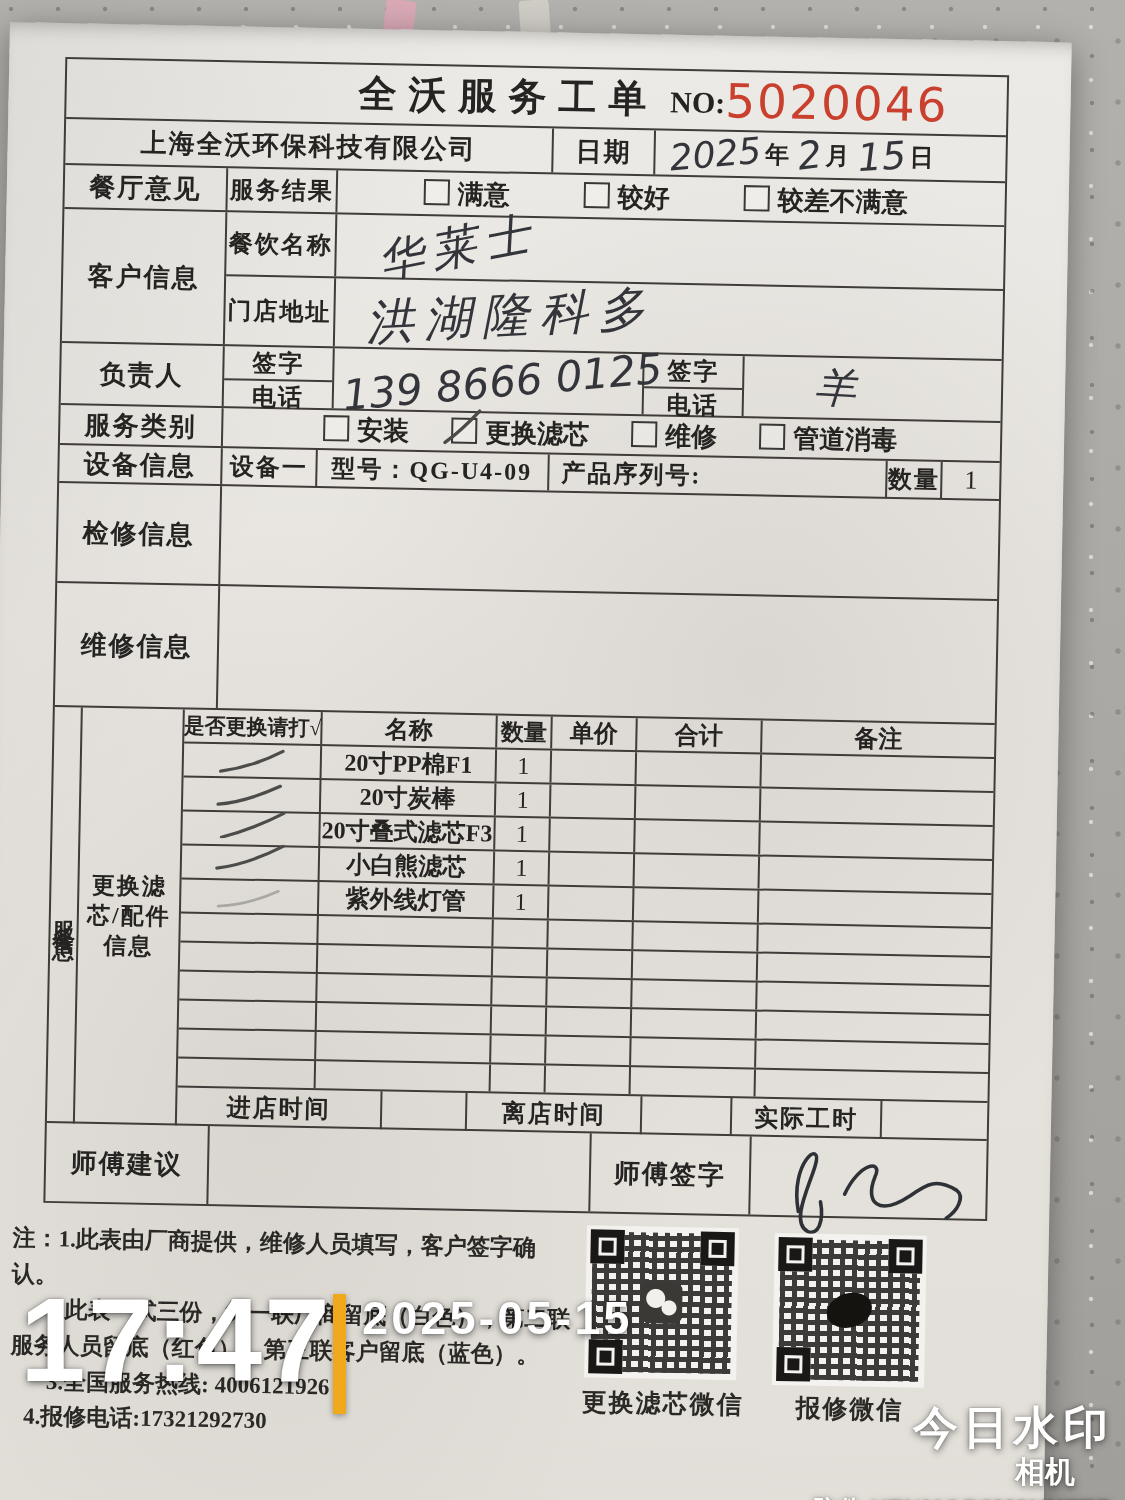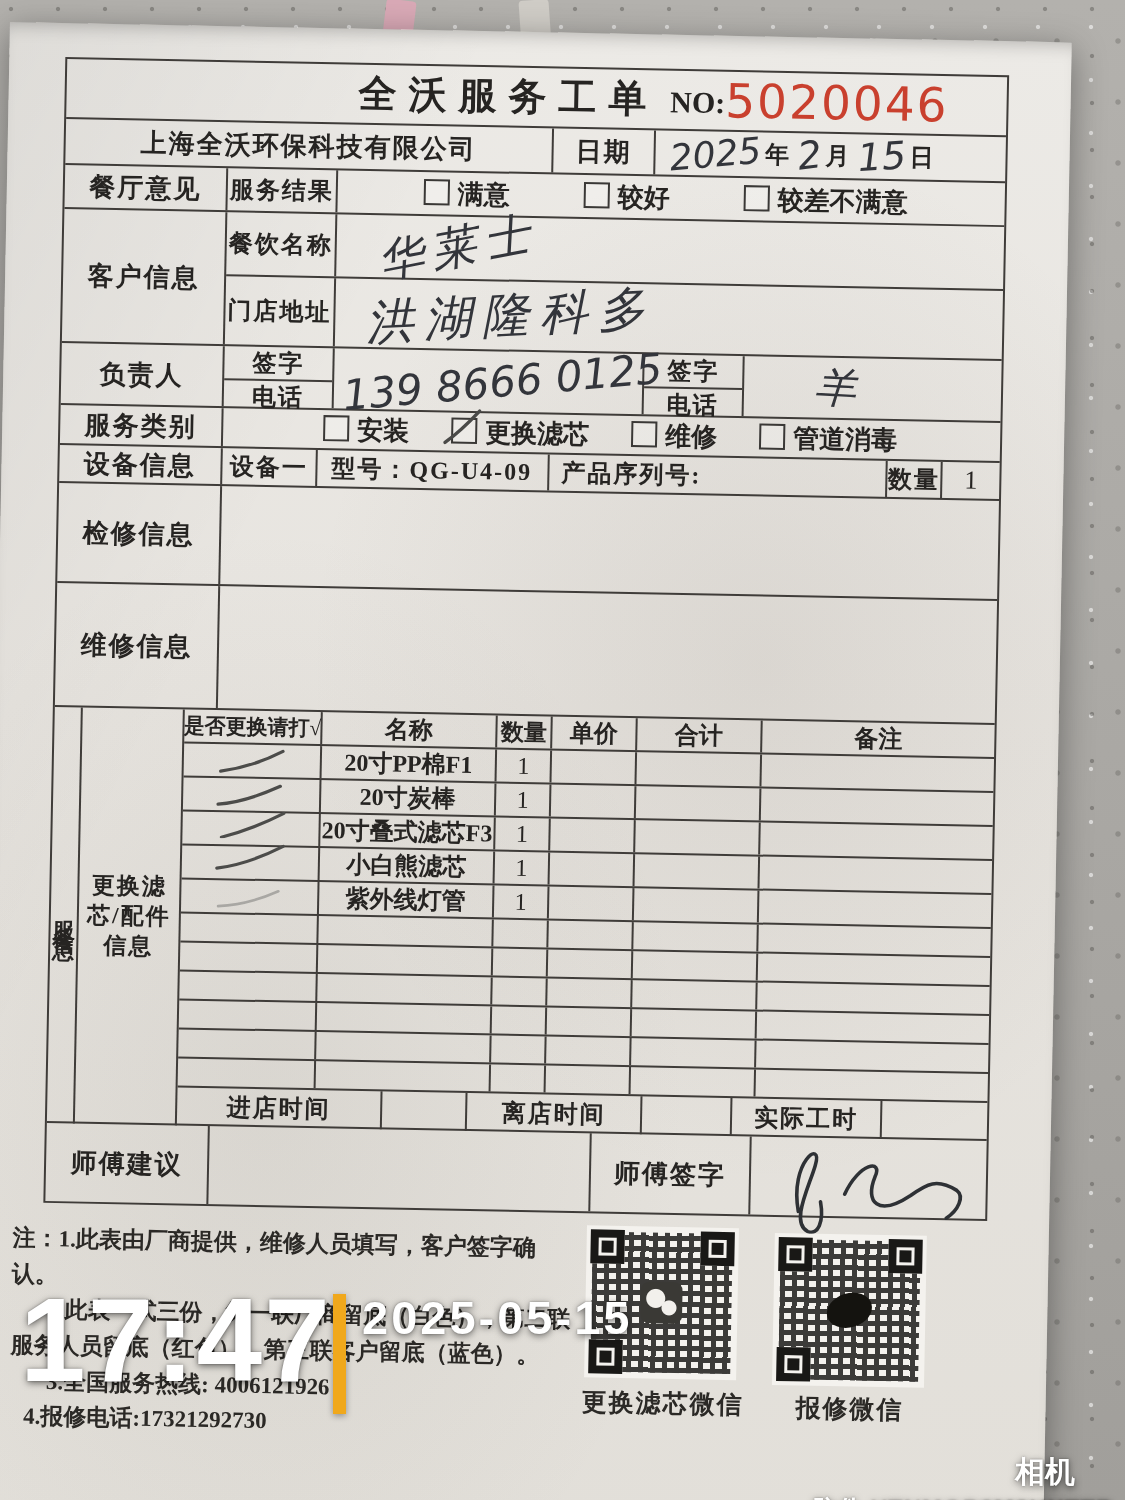--- a/index.html
+++ b/index.html
@@ -470,6 +470,7 @@
   <div class="wm wm-time">17:47</div>
   <div class="wm-bar"></div>
   <div class="wm wm-date">2025-05-15</div>
+  <div class="wm wm-brand1">今日水印</div>
   <div class="wm wm-brand2">
     <span>相机</span>
     <span class="wm-badge">报修微信</span>

